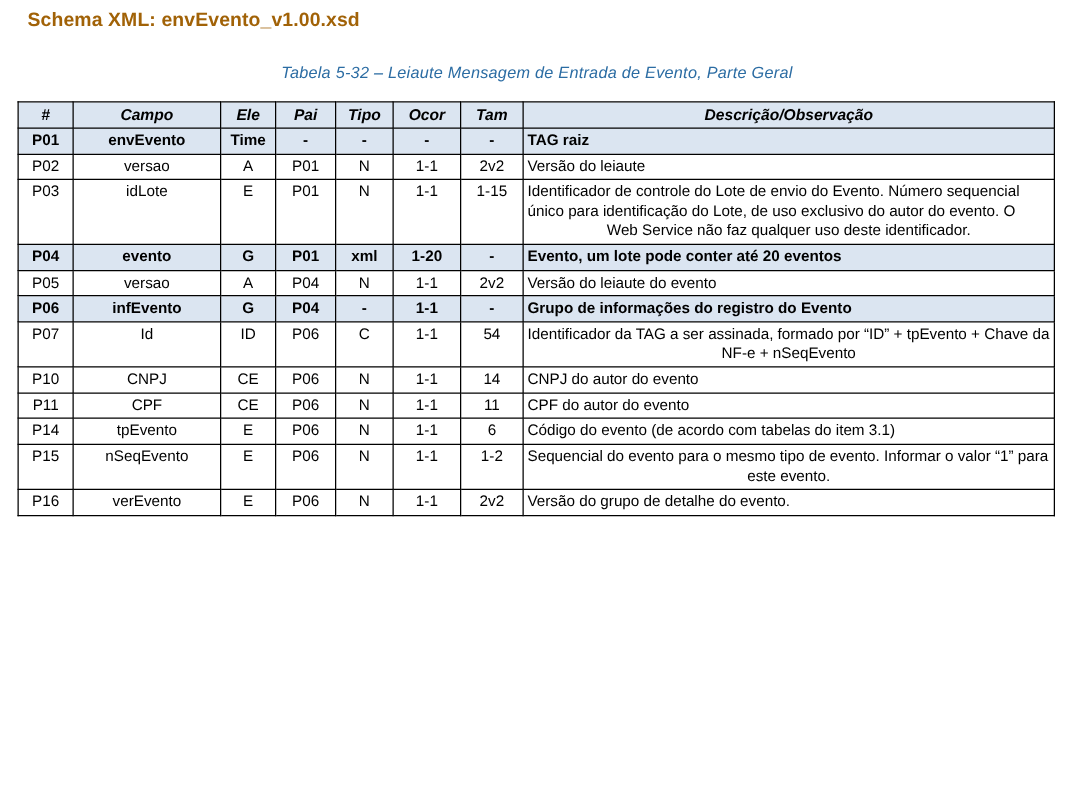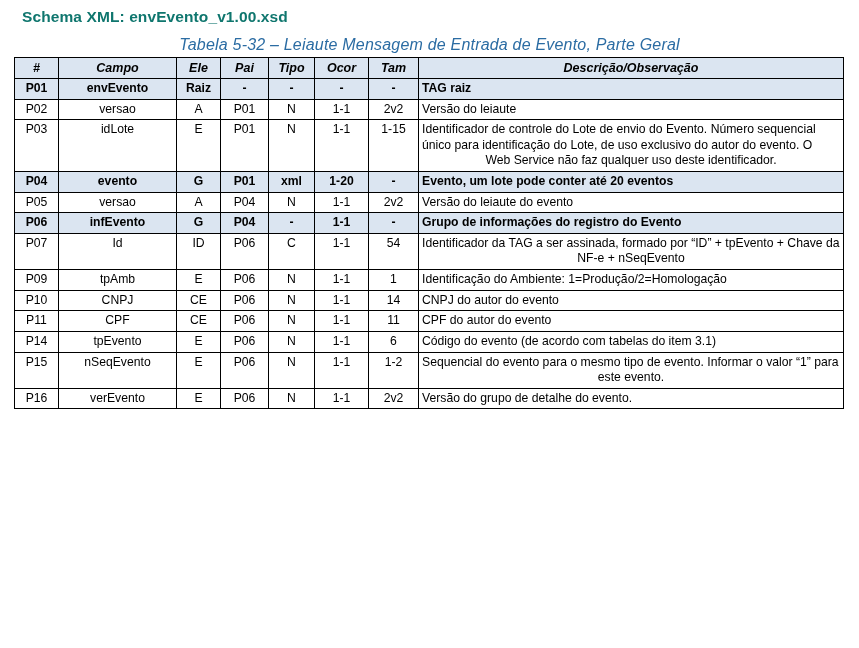--- a/index.html
+++ b/index.html
@@ -24,8 +24,8 @@
   .doc-title {
     font-size: 15.5px;
     font-weight: bold;
-    color: #0f766e;
-    margin: 2px 0 10px 8px;
+    color: #a16207;
+    margin: 2px 0 24px 8px;
     letter-spacing: 0.1px;
   }
   .table-caption {

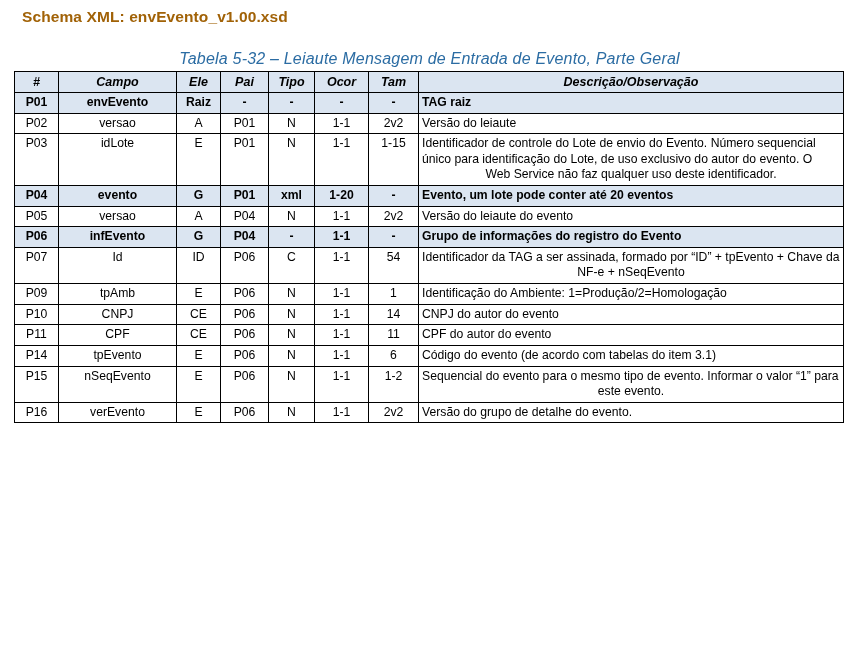--- a/index.html
+++ b/index.html
@@ -30,10 +30,10 @@
   }
   .table-caption {
     text-align: center;
-    font-size: 16px;
+    font-size: 13px;
     font-style: italic;
     color: #2b6ca3;
-    margin-bottom: 3px;
+    margin-bottom: 16px;
     letter-spacing: 0.2px;
   }
   table.schema {

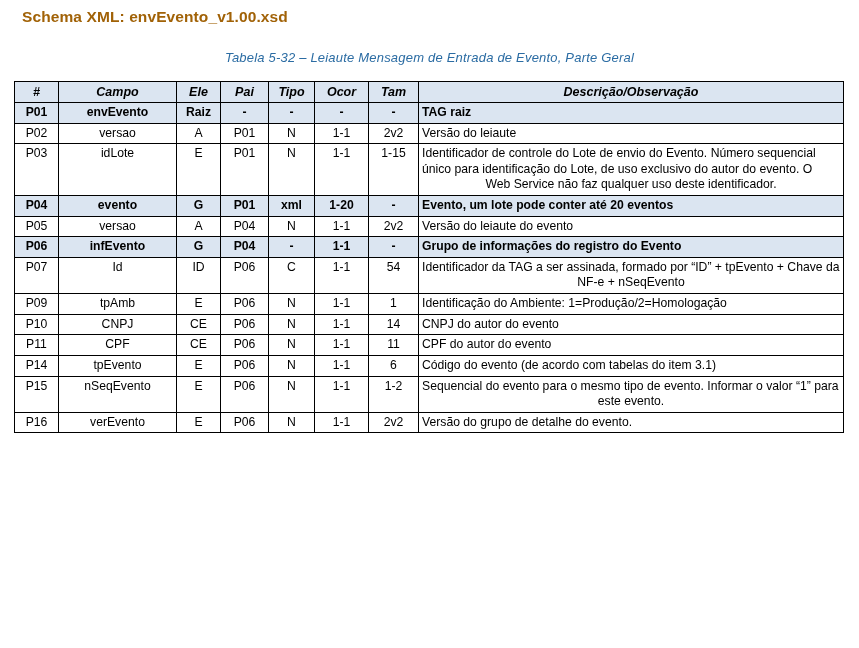--- a/index.html
+++ b/index.html
@@ -111,7 +111,7 @@
         <tr class="hl">
           <td class="c-center">P01</td>
           <td class="c-center">envEvento</td>
-          <td class="c-center">Raiz</td>
+          <td class="c-center">Time</td>
           <td class="c-center">-</td>
           <td class="c-center">-</td>
           <td class="c-center">-</td>

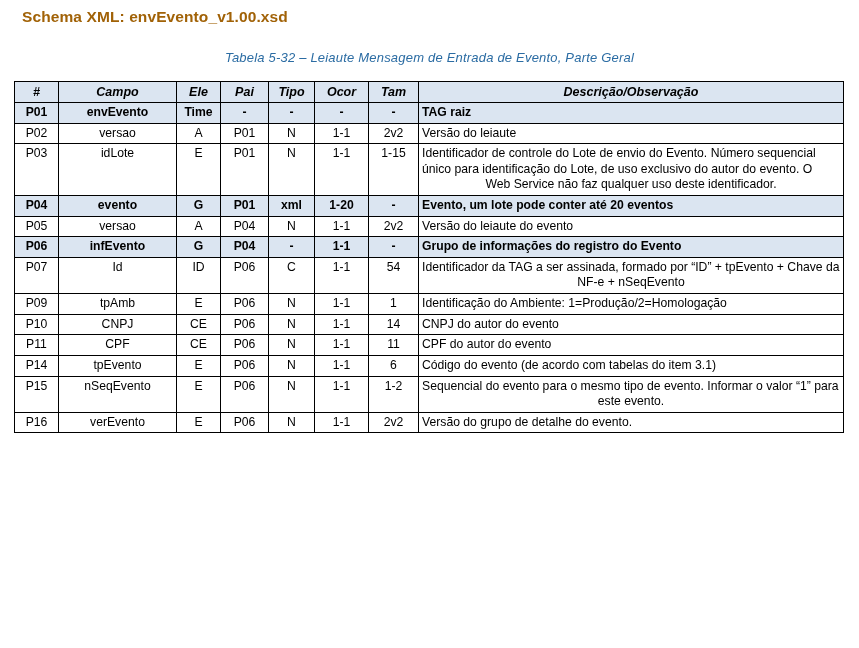--- a/index.html
+++ b/index.html
@@ -179,16 +179,6 @@
           <td class="c-desc just">Identificador da TAG a ser assinada, formado por “ID” + tpEvento + Chave da NF-e + nSeqEvento</td>
         </tr>
         <tr>
-          <td class="c-center">P09</td>
-          <td class="c-center">tpAmb</td>
-          <td class="c-center">E</td>
-          <td class="c-center">P06</td>
-          <td class="c-center">N</td>
-          <td class="c-center">1-1</td>
-          <td class="c-center">1</td>
-          <td class="c-desc">Identificação do Ambiente: 1=Produção/2=Homologação</td>
-        </tr>
-        <tr>
           <td class="c-center">P10</td>
           <td class="c-center">CNPJ</td>
           <td class="c-center">CE</td>

